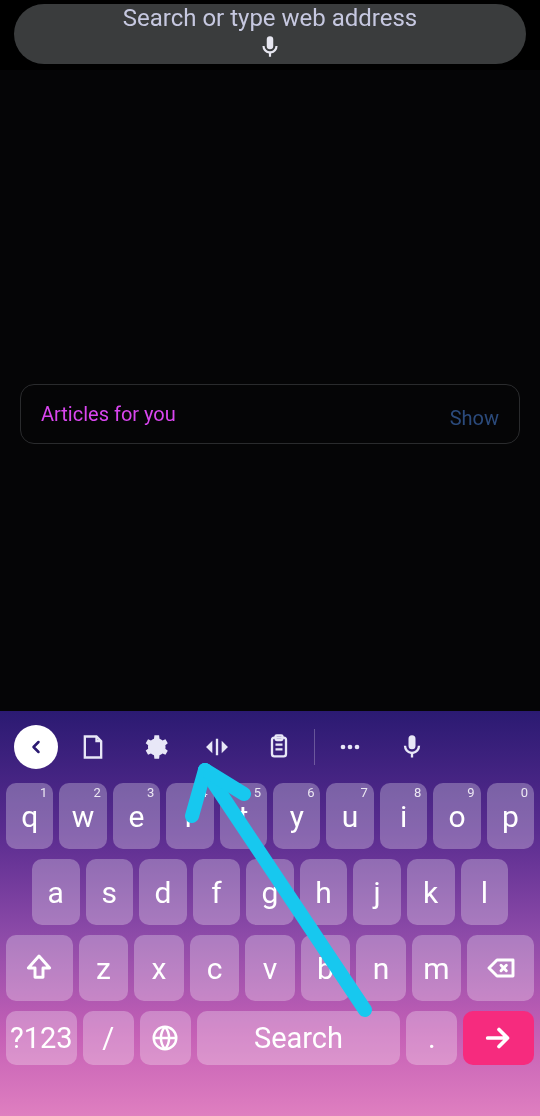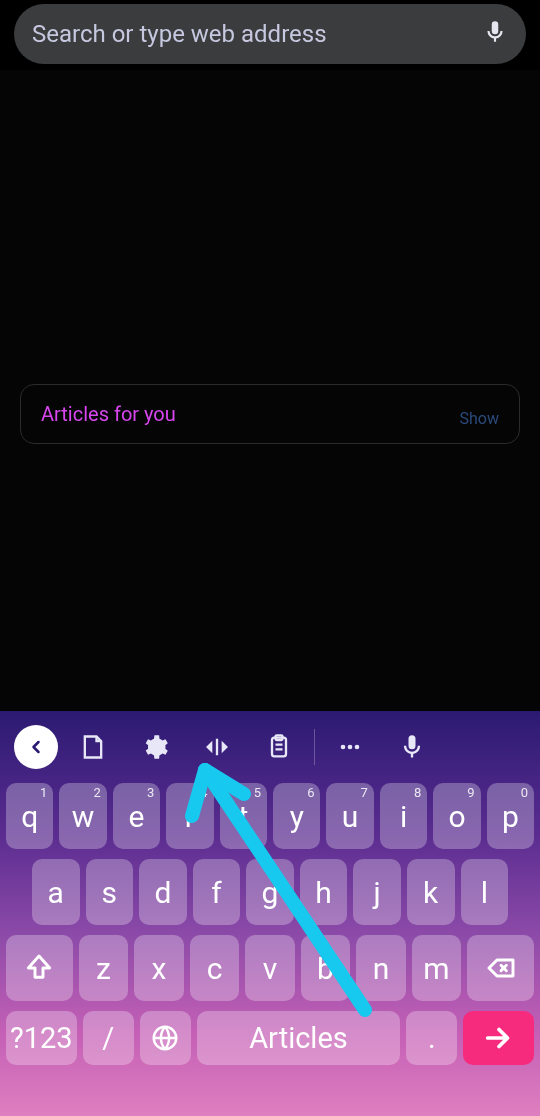--- a/index.html
+++ b/index.html
@@ -8,7 +8,7 @@
     
     .searchbar { position:absolute; top:4px; left:14px; right:14px; height:60px;
       background:#3a3c3d; border-radius:30px; display:flex; align-items:center;
-      padding:0 18px; }
+      padding:0 18px;flex-direction:column; }
     .searchbar-text { flex:1; color:#c6c8e0; font-size:24px; }
     .mic-icon svg { width:26px; height:26px; fill:#e6e6f0; }
 

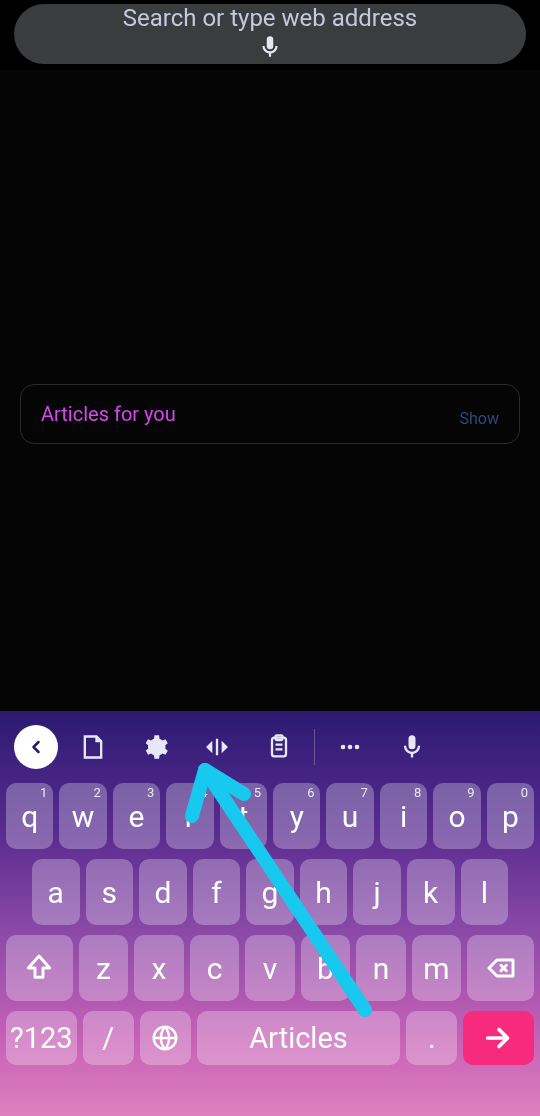--- a/index.html
+++ b/index.html
@@ -19,7 +19,7 @@
       border:1px solid #2a2b2d; border-radius:14px; display:flex; align-items:center;
       padding:0 20px; justify-content:space-between; }
     .articles-label { color:#d946ef; font-size:20px; }
-    .articles-show { color:#2b4a7b; font-size:16px;margin-top:8px; }
+    .articles-show { color:#2b4a7b; font-size:20px;margin-top:8px; }
 
     
     .keyboard { position:absolute; left:0; right:0; bottom:0; height:405px;

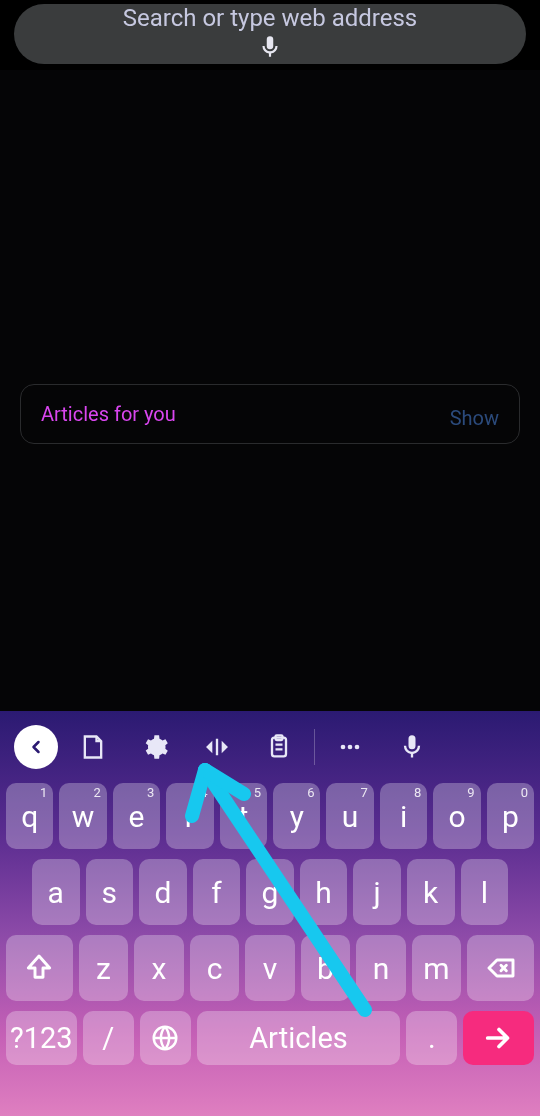--- a/index.html
+++ b/index.html
@@ -172,7 +172,7 @@
             <path d="M3 12h18M12 3a14 14 0 0 1 0 18M12 3a14 14 0 0 0 0 18"></path>
           </svg>
       </div>
-      <div class="key space-key">Articles</div>
+      <div class="key space-key">Search</div>
       <div class="key period-key">.</div>
       <div class="key enter-key">
         <svg viewBox="0 0 24 24">

